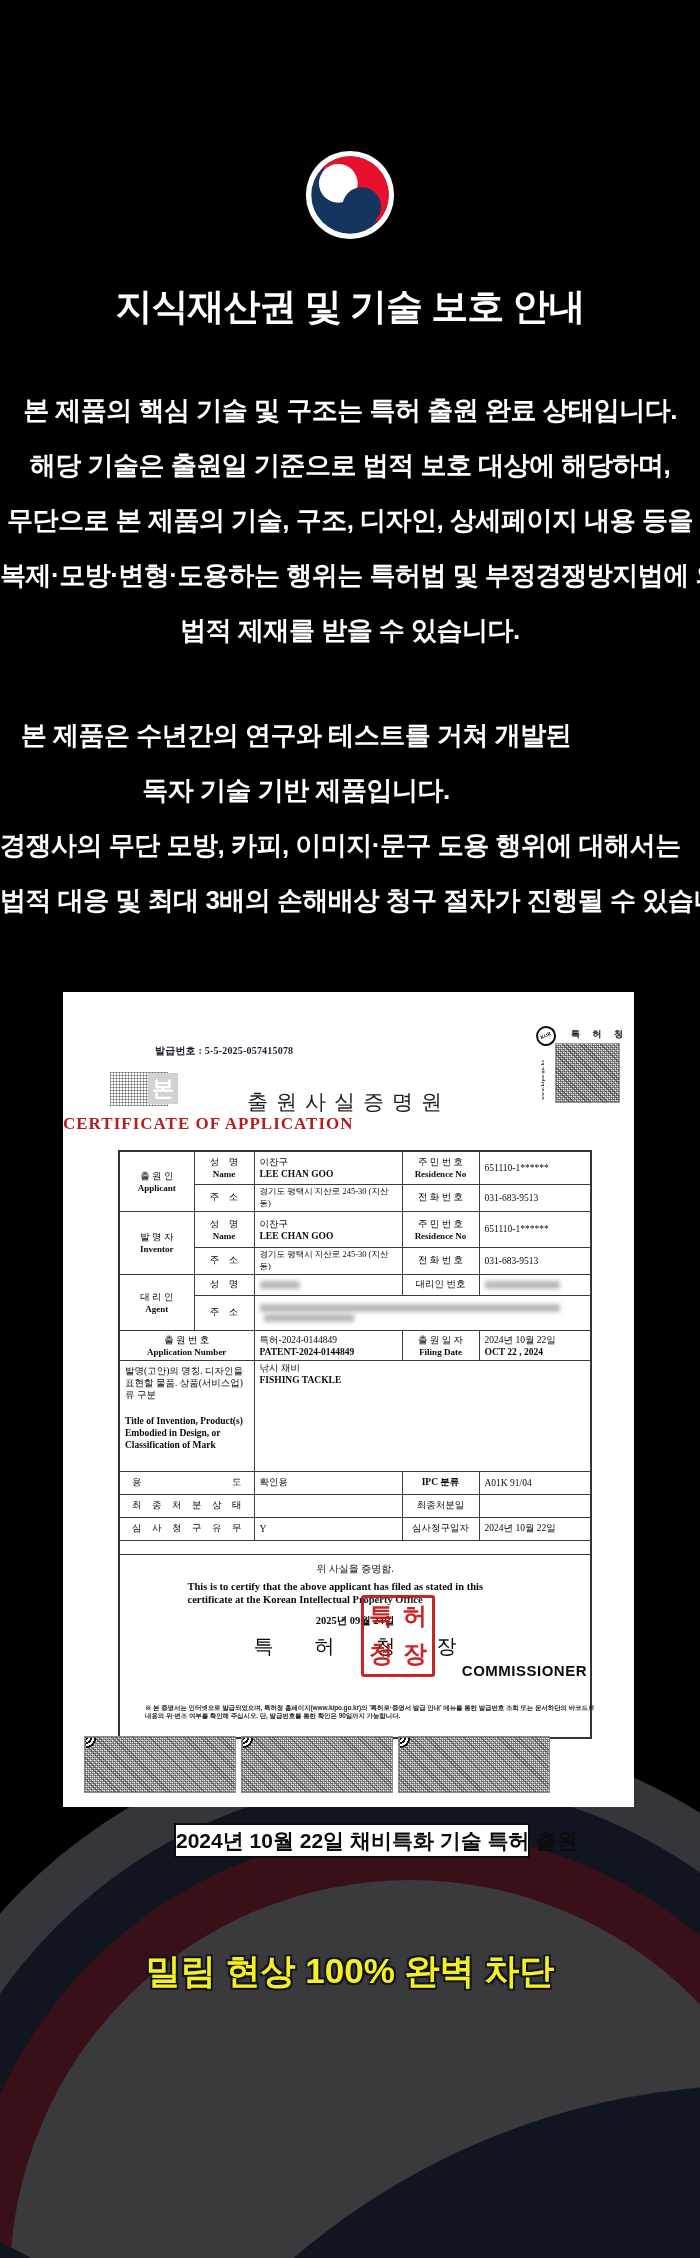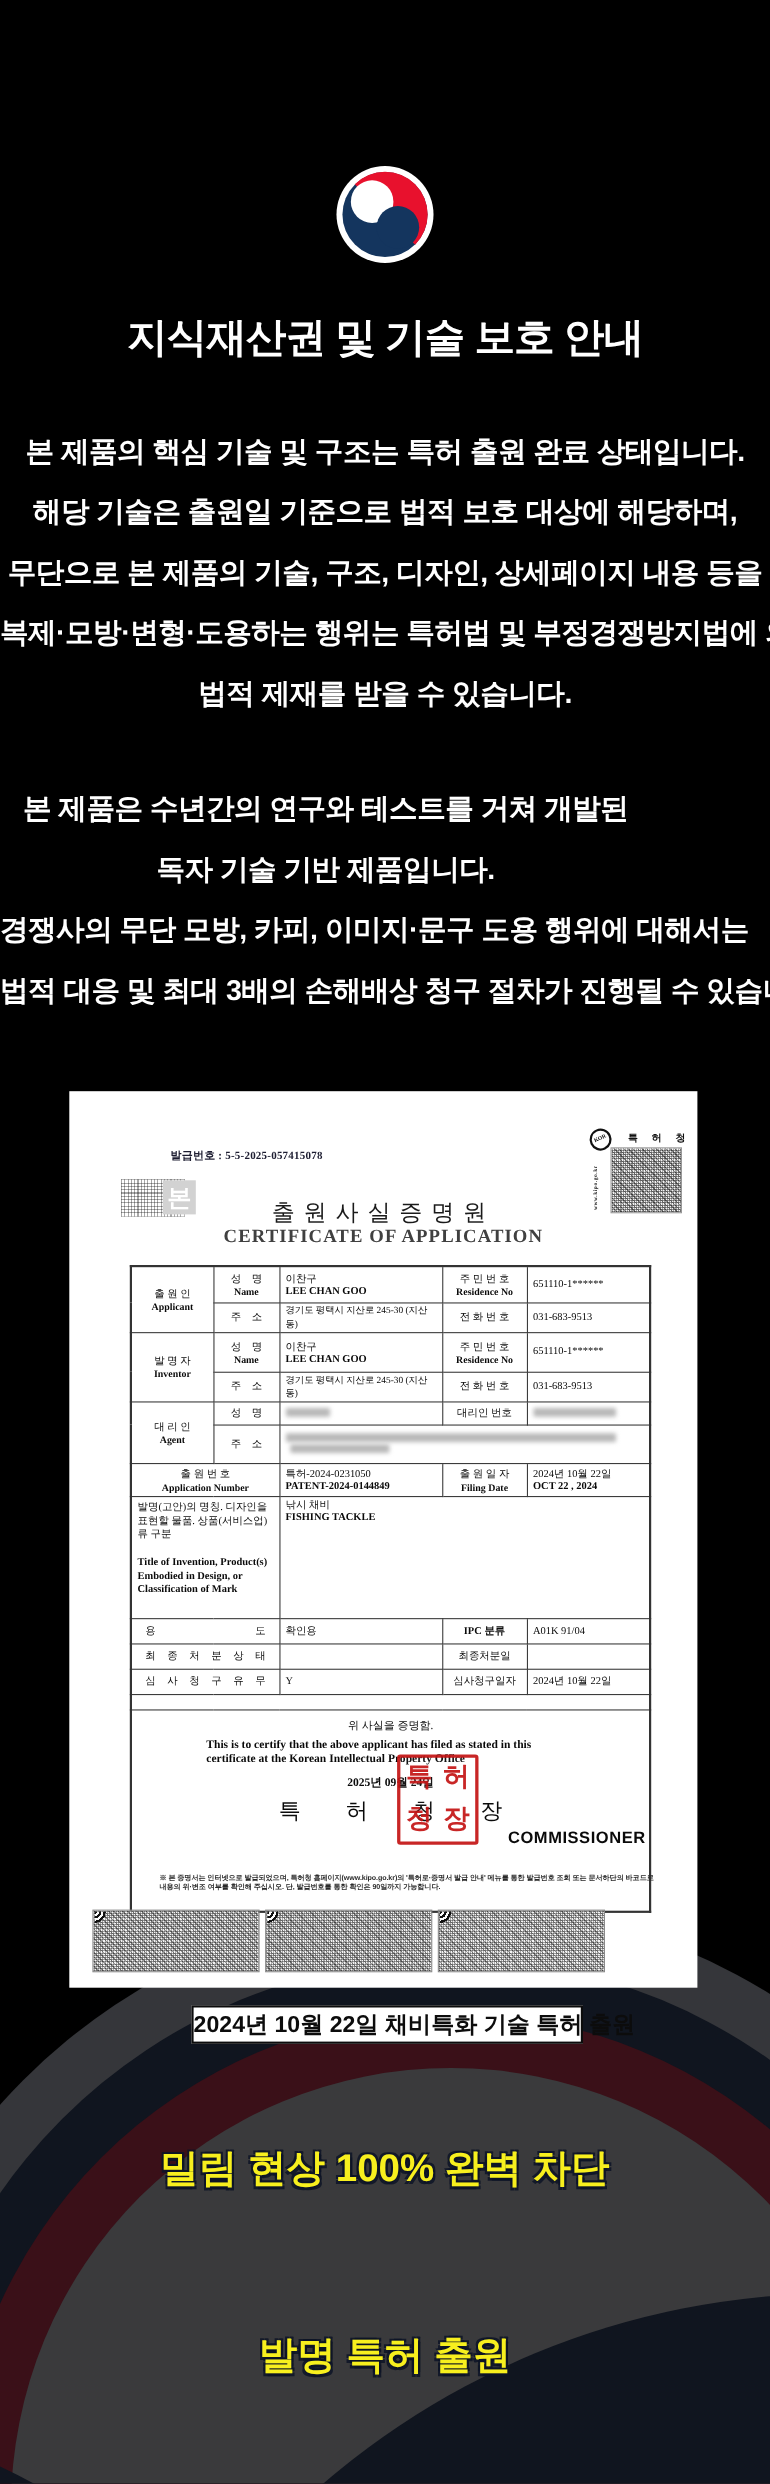--- a/index.html
+++ b/index.html
@@ -43,8 +43,8 @@
      writing-mode:vertical-rl;transform:rotate(180deg);letter-spacing:.5px;}
   #cert-title-ko{top:96px;left:0;width:571px;text-align:center;font-size:21px;letter-spacing:8px;
      color:#1a1a1a;font-weight:500;white-space:nowrap;}
-  #cert-title-en{top:122px;left:0;width:571px;text-align:center;font-size:17px;font-weight:700;
-     letter-spacing:1px;color:#404040;white-space:nowrap;}
+  #cert-title-en{top:122px;left:0;width:571px;font-size:17px;font-weight:700;
+     letter-spacing:1px;color:#b91c1c;white-space:nowrap;}
 
   
   #cert-table{position:absolute;left:55px;top:158px;width:472px;border-collapse:collapse;

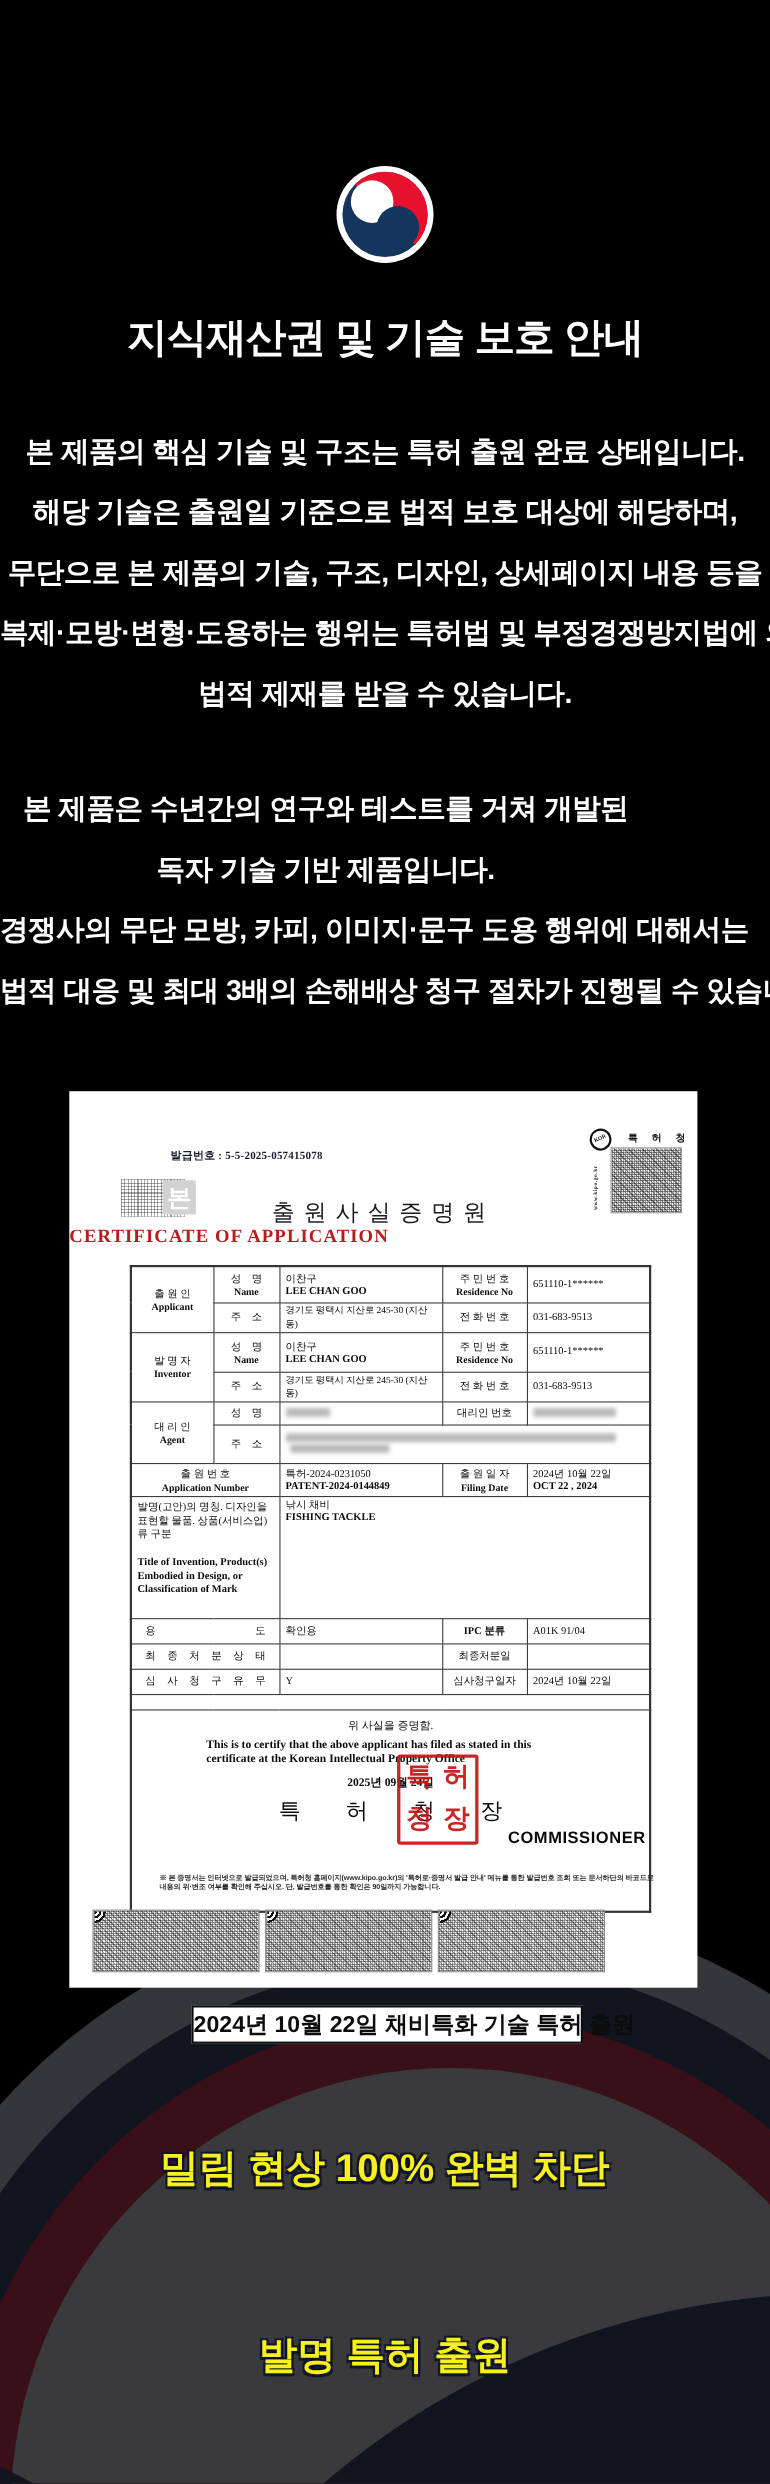--- a/index.html
+++ b/index.html
@@ -262,7 +262,7 @@
           <span class="lab-en">Application Number</span>
         </td>
         <td class="val">
-          <span class="val-ko">특허-2024-0231050</span>
+          <span class="val-ko">특허-2024-0144849</span>
           <span class="val-en">PATENT-2024-0144849</span>
         </td>
         <td>

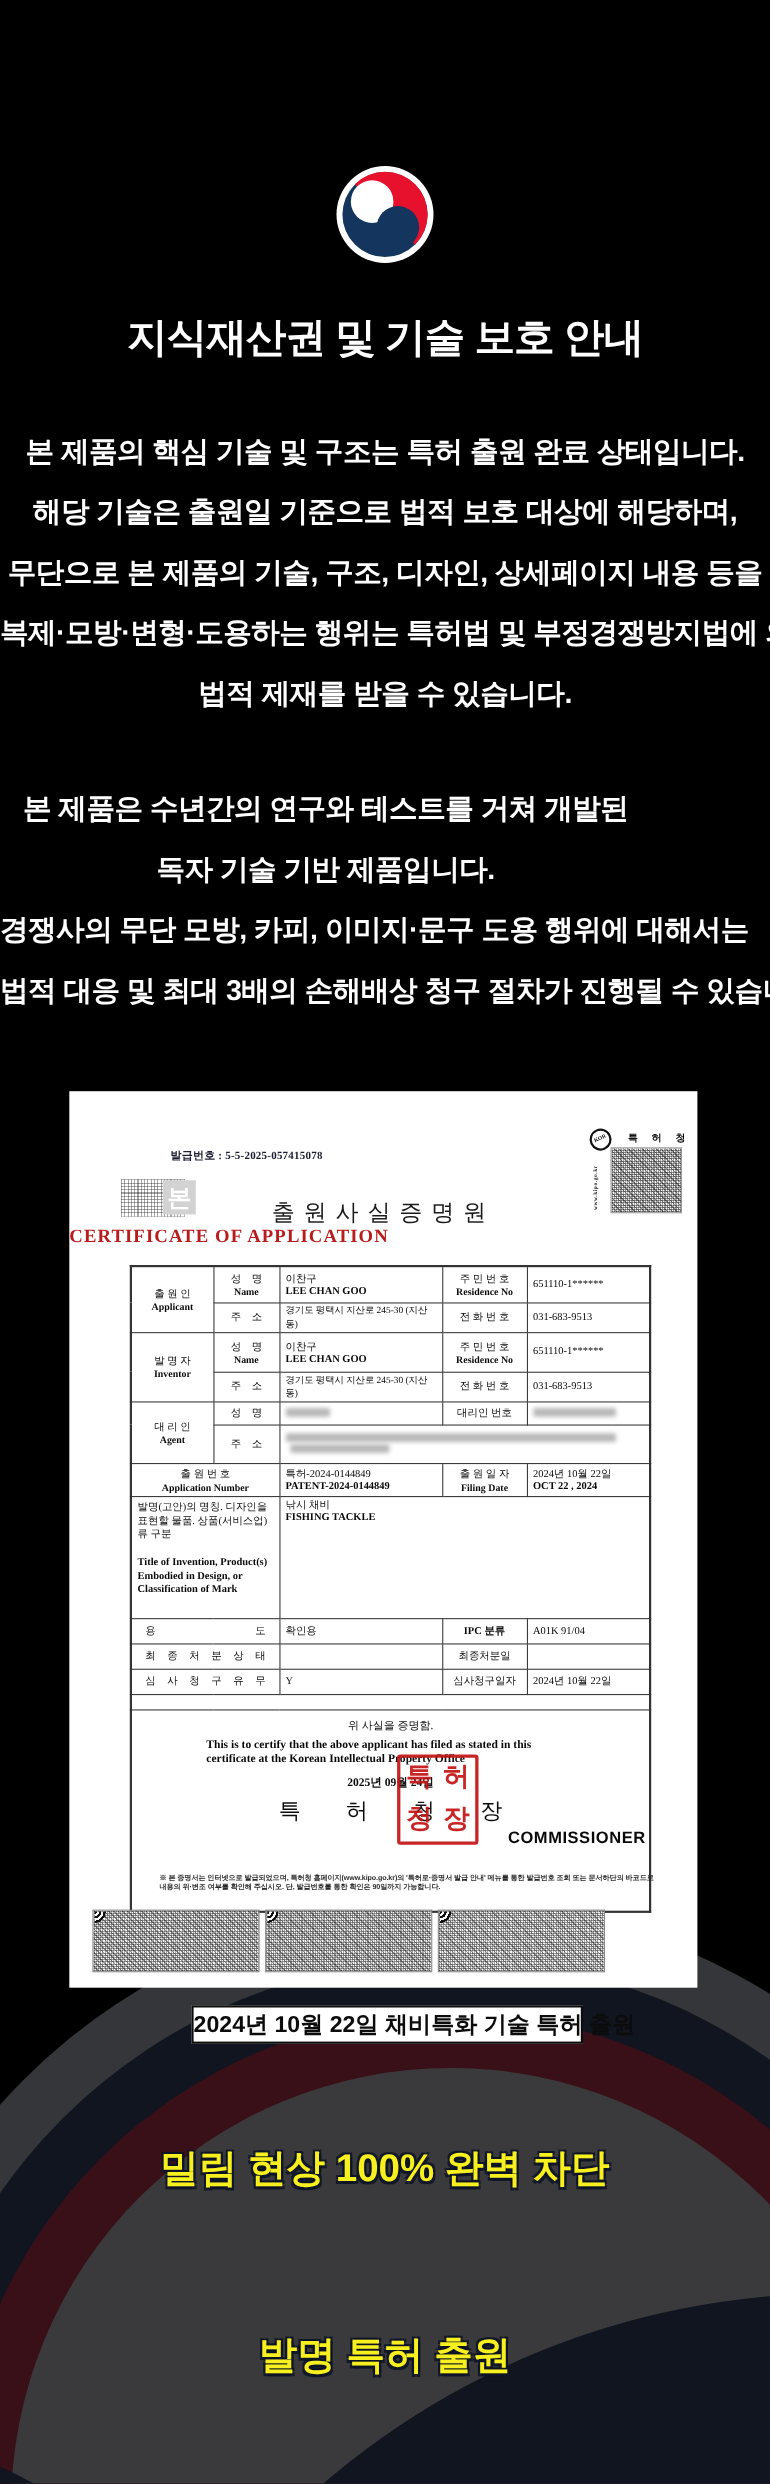--- a/index.html
+++ b/index.html
@@ -335,7 +335,6 @@
   <div class="abs" id="patent-badge">2024년 10월 22일 채비특화 기술 특허 출원</div>
 
   <div class="abs ctr hl" id="hl1">밀림 현상 100% 완벽 차단</div>
-  <div class="abs ctr hl" id="hl3">발명 특허 출원</div>
 
 </div>
 

